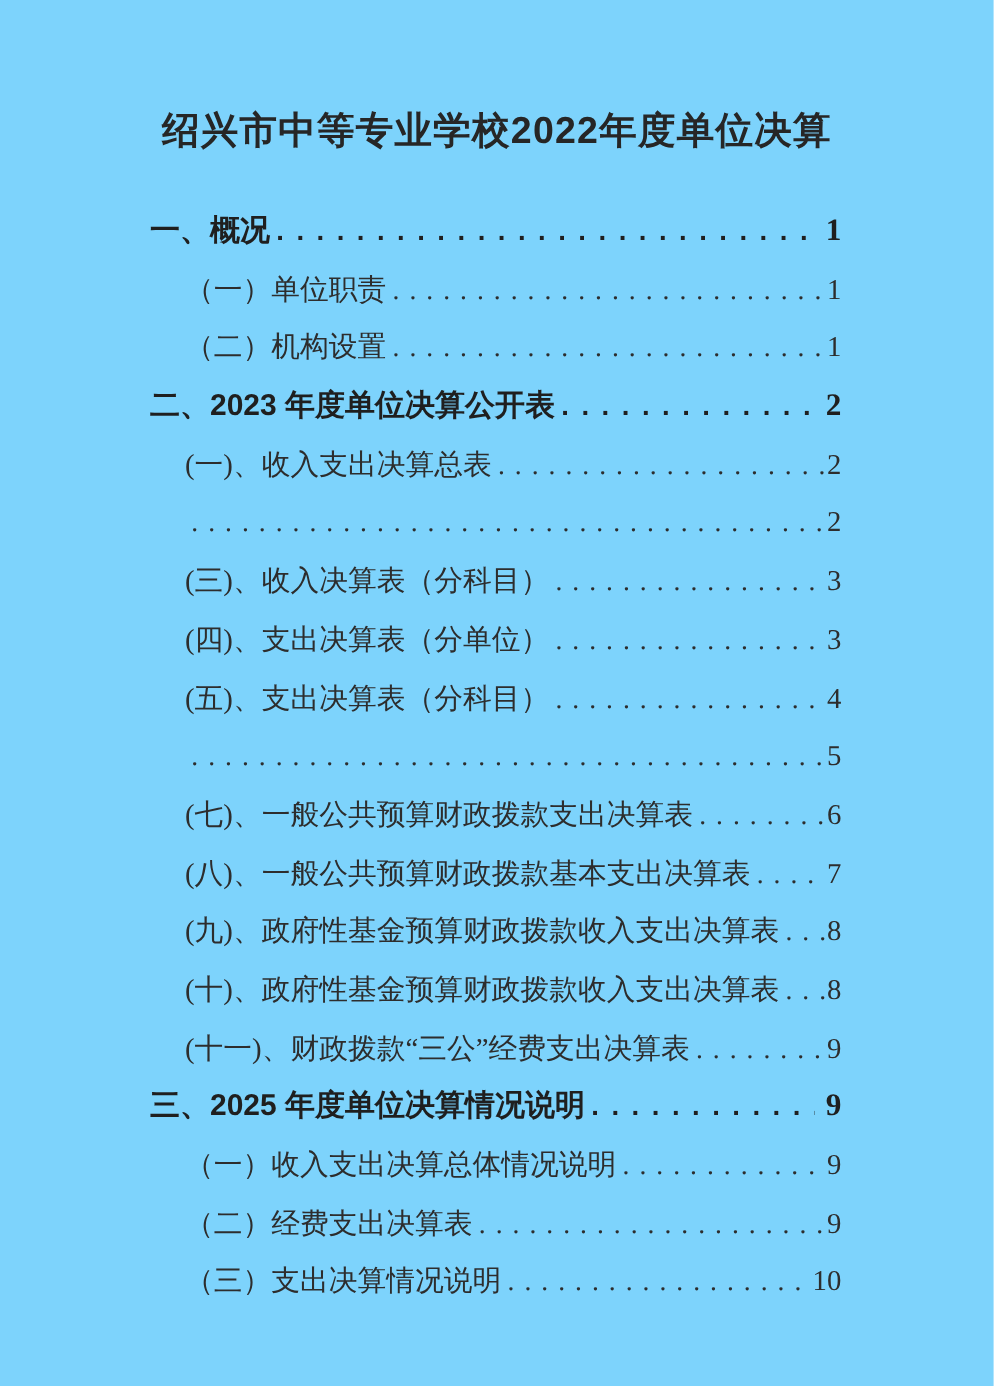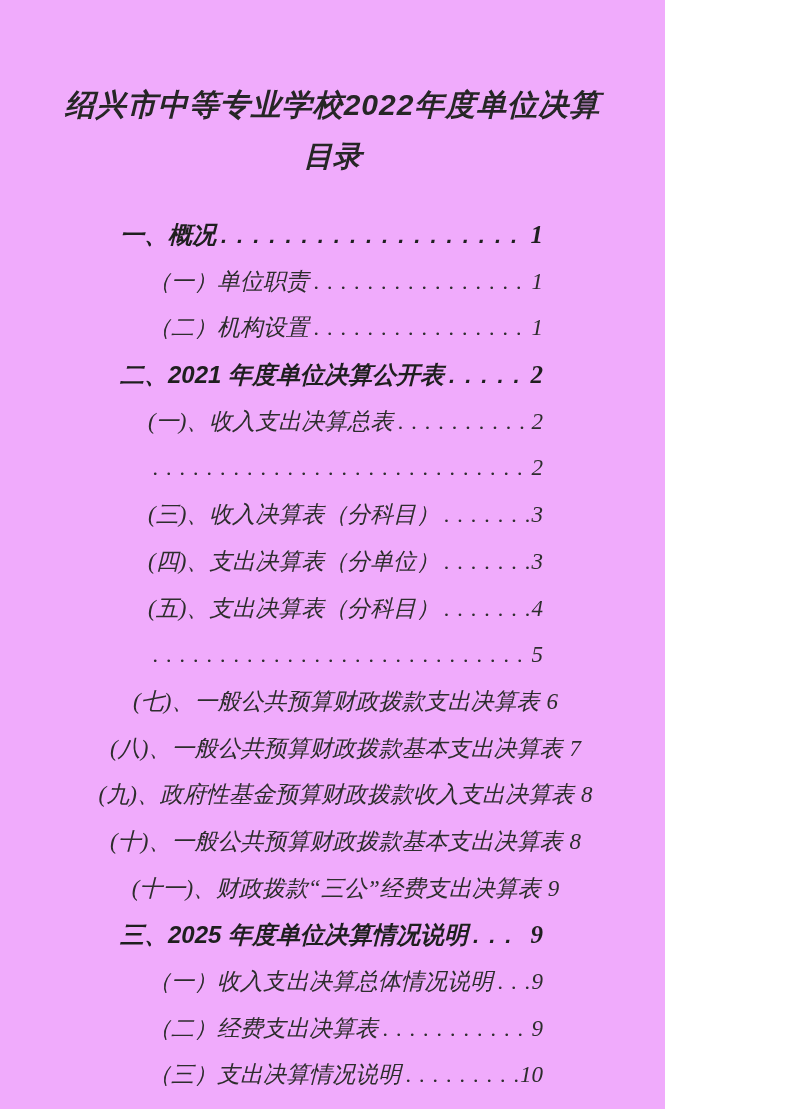--- a/index.html
+++ b/index.html
@@ -9,12 +9,11 @@
   }
   .page {
     position: relative;
-    width: 665px;
+    width: 795px;
     height: 1109px;
-    background: #f0abfc;
+    background: #7dd3fc;
     overflow: hidden;
     box-sizing: border-box;
-    font-style: italic;
   }
   .doc-title {
     margin: 0;

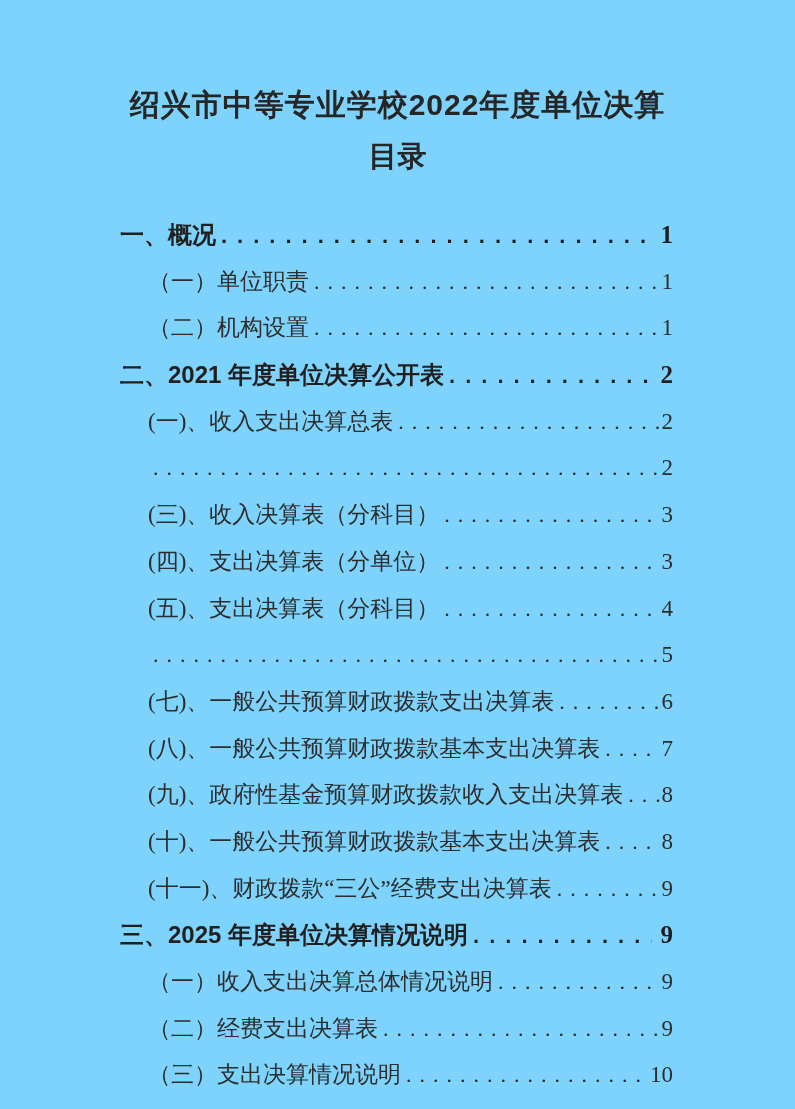--- a/index.html
+++ b/index.html
@@ -99,7 +99,6 @@
 
 <div class="page">
   <h1 class="doc-title">绍兴市中等专业学校2022年度单位决算</h1>
-  <h2 class="doc-subtitle">目录</h2>
   <div class="toc">
       <div class="toc-row level-1">
         <span class="label">一、概况</span>

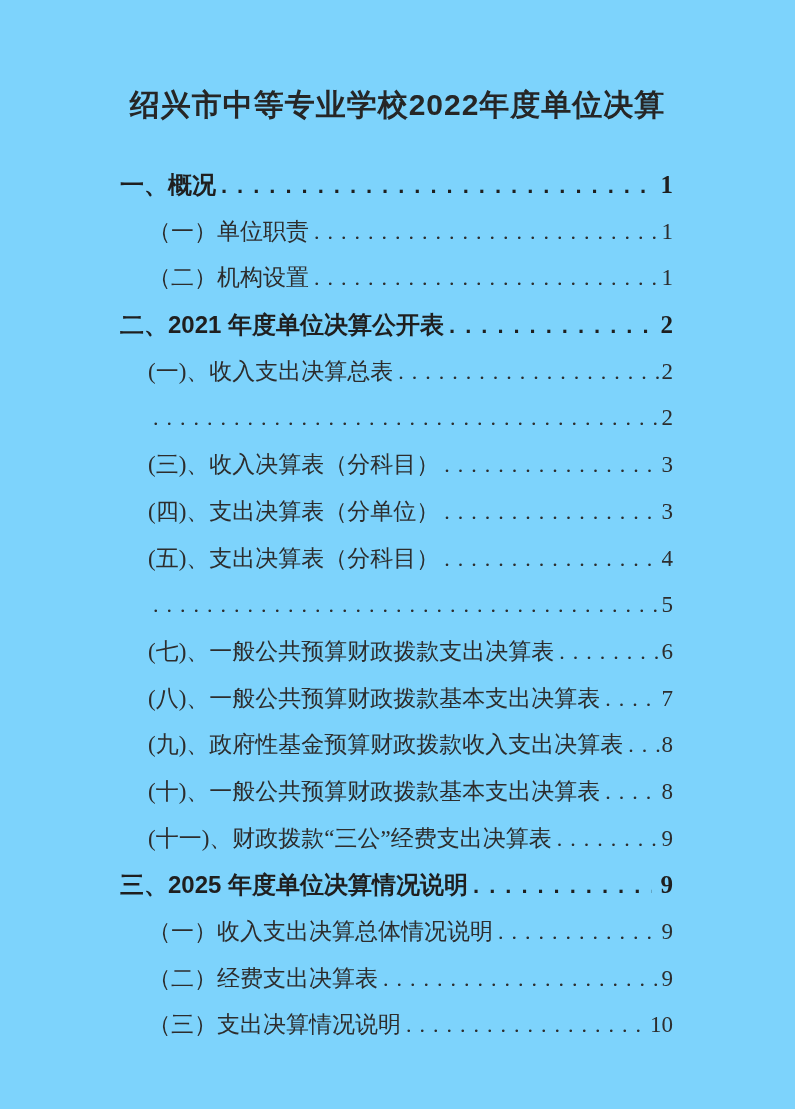--- a/index.html
+++ b/index.html
@@ -116,7 +116,7 @@
         <span class="pagenum">1</span>
       </div>
       <div class="toc-row level-1">
-        <span class="label">二、2021 年度单位决算公开表</span>
+        <span class="label">二、2023 年度单位决算公开表</span>
         <span class="dots">........................................................................................................................</span>
         <span class="pagenum">2</span>
       </div>

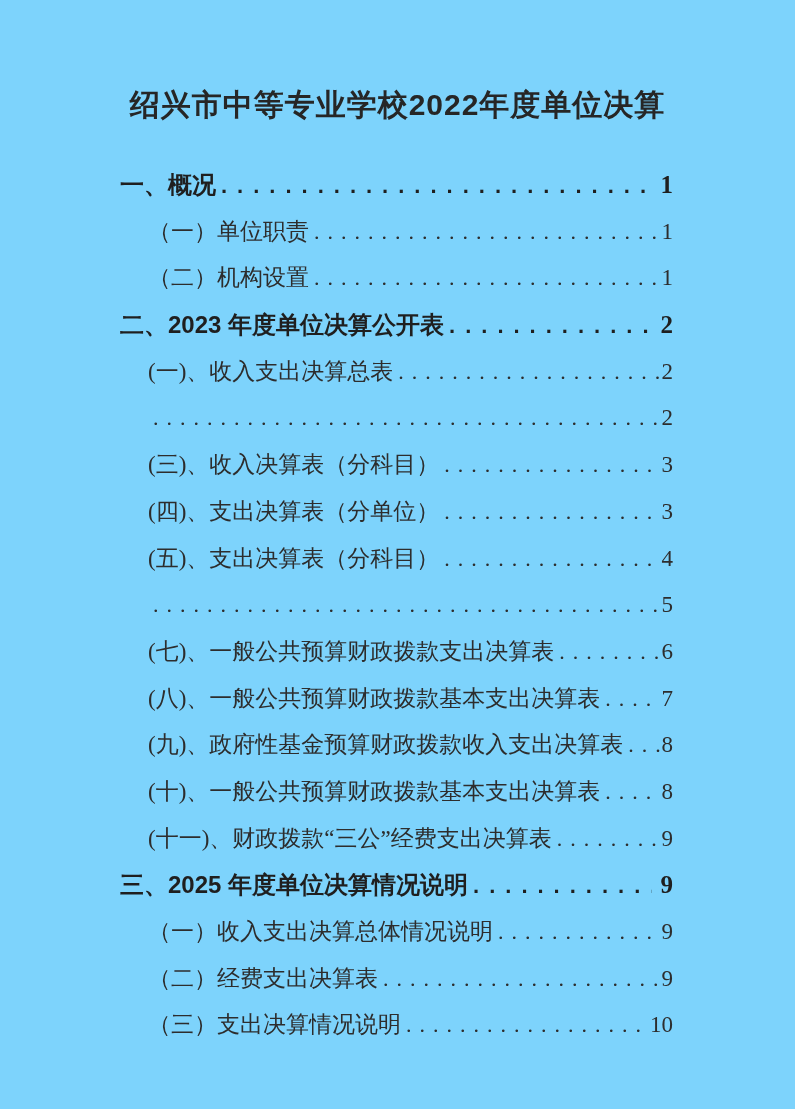--- a/index.html
+++ b/index.html
@@ -164,7 +164,7 @@
         <span class="pagenum">8</span>
       </div>
       <div class="toc-row level-2">
-        <span class="label">(十)、一般公共预算财政拨款基本支出决算表</span>
+        <span class="label">(十)、政府性基金预算财政拨款收入支出决算表</span>
         <span class="dots">........................................................................................................................</span>
         <span class="pagenum">8</span>
       </div>

